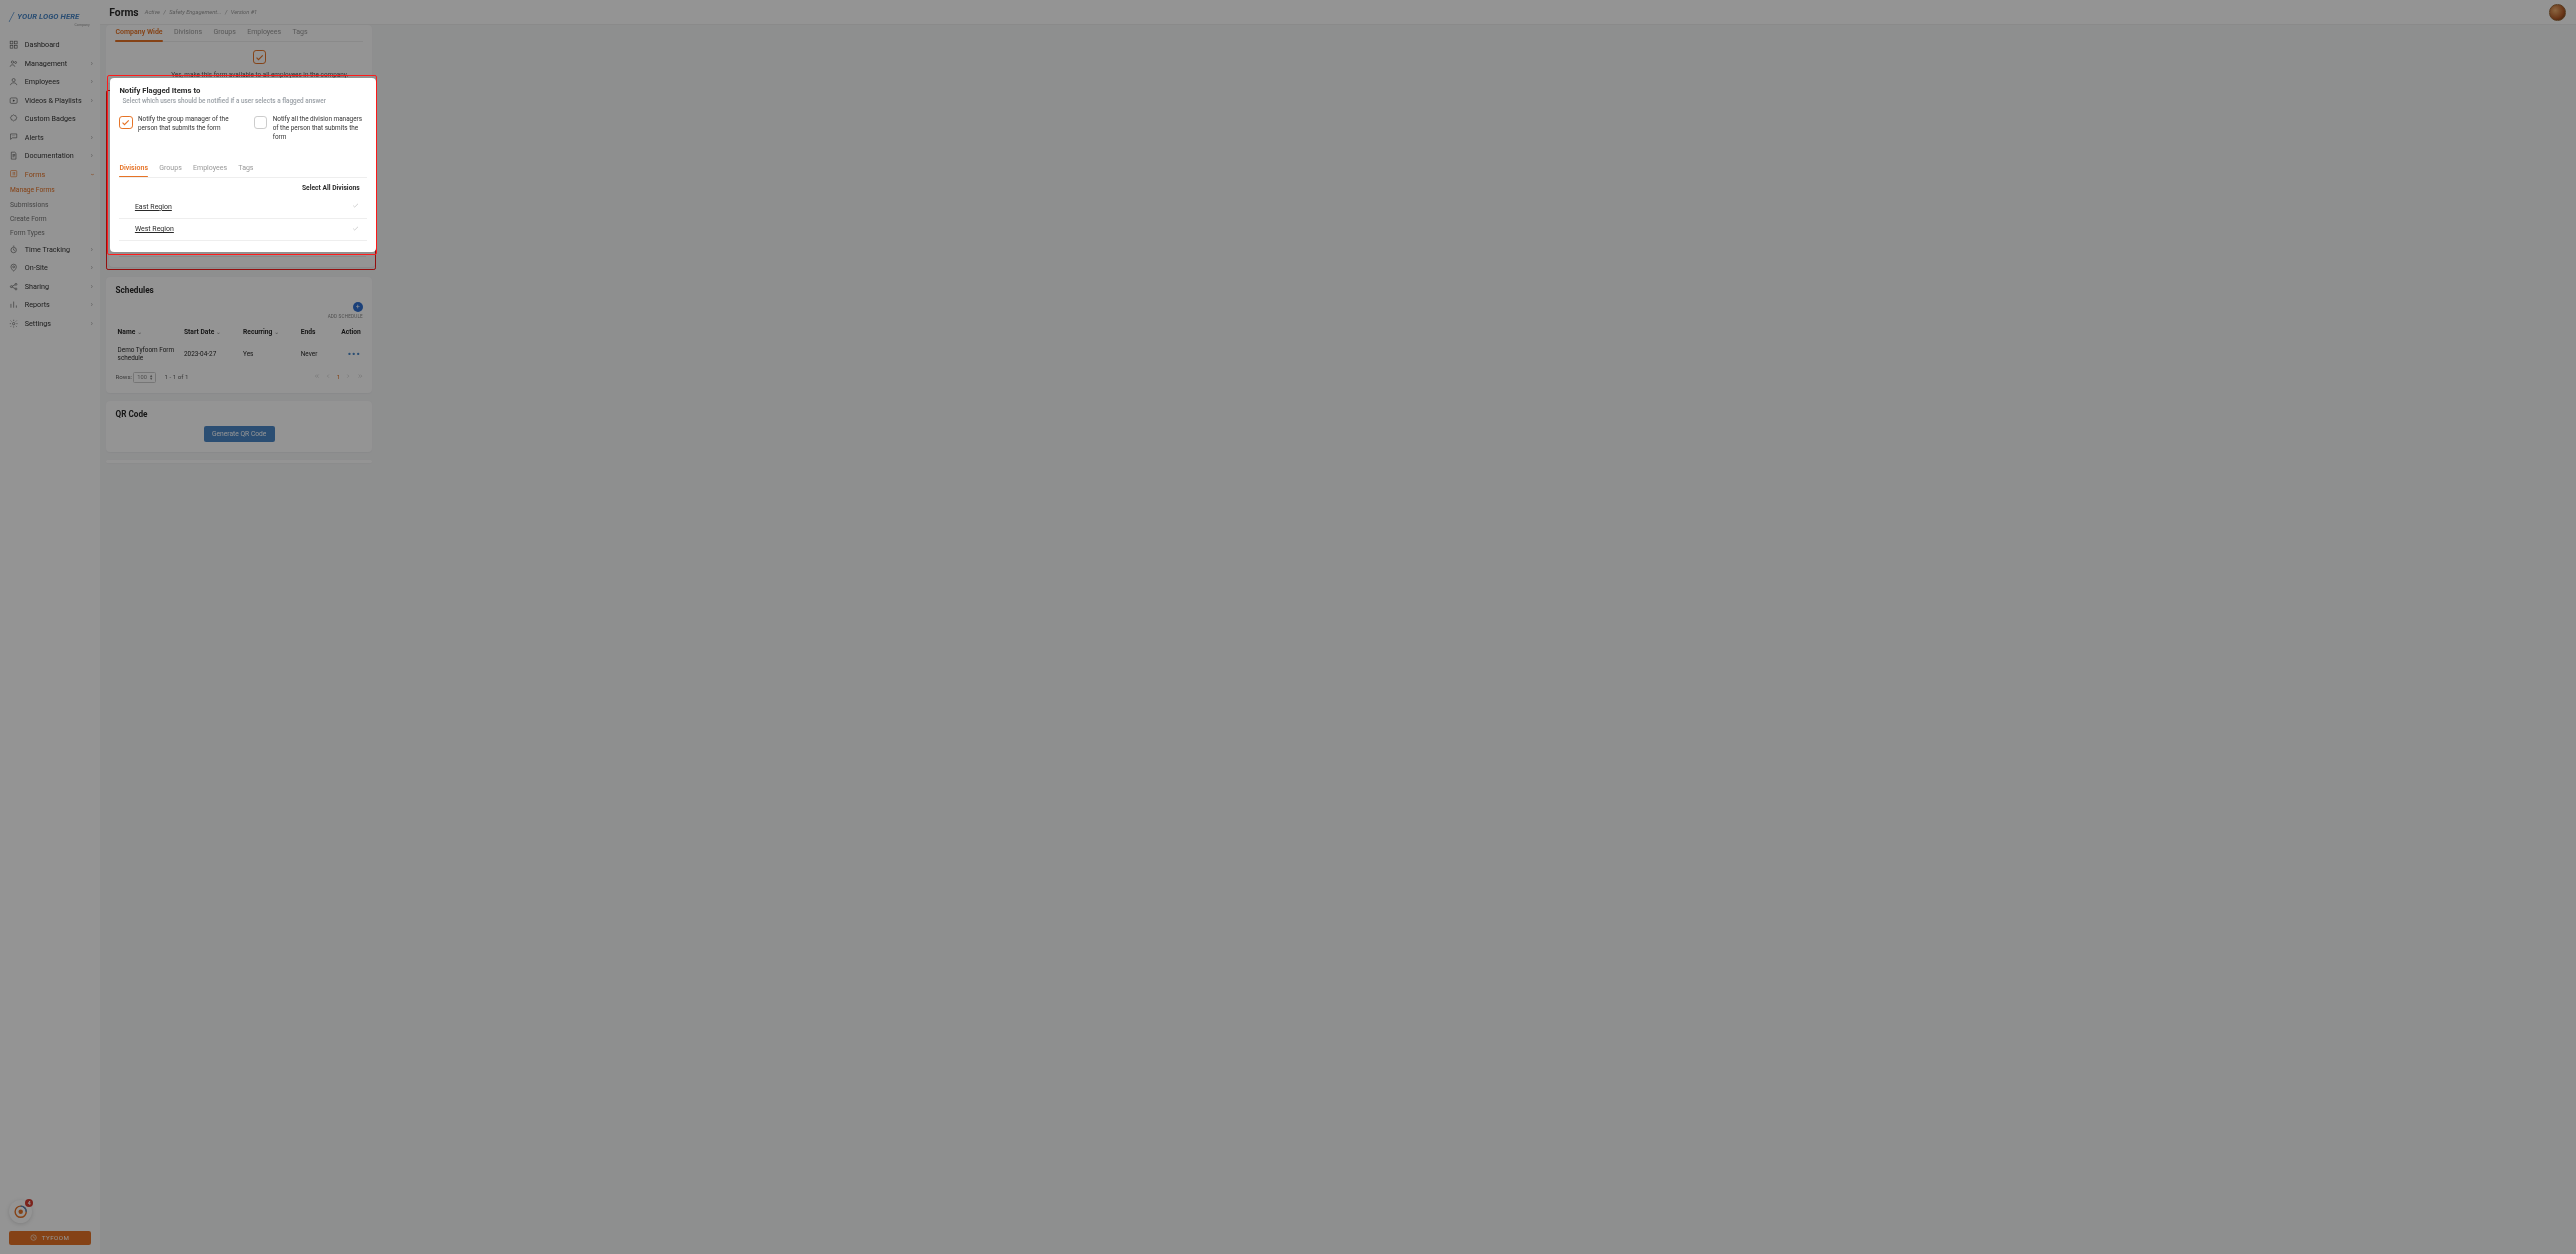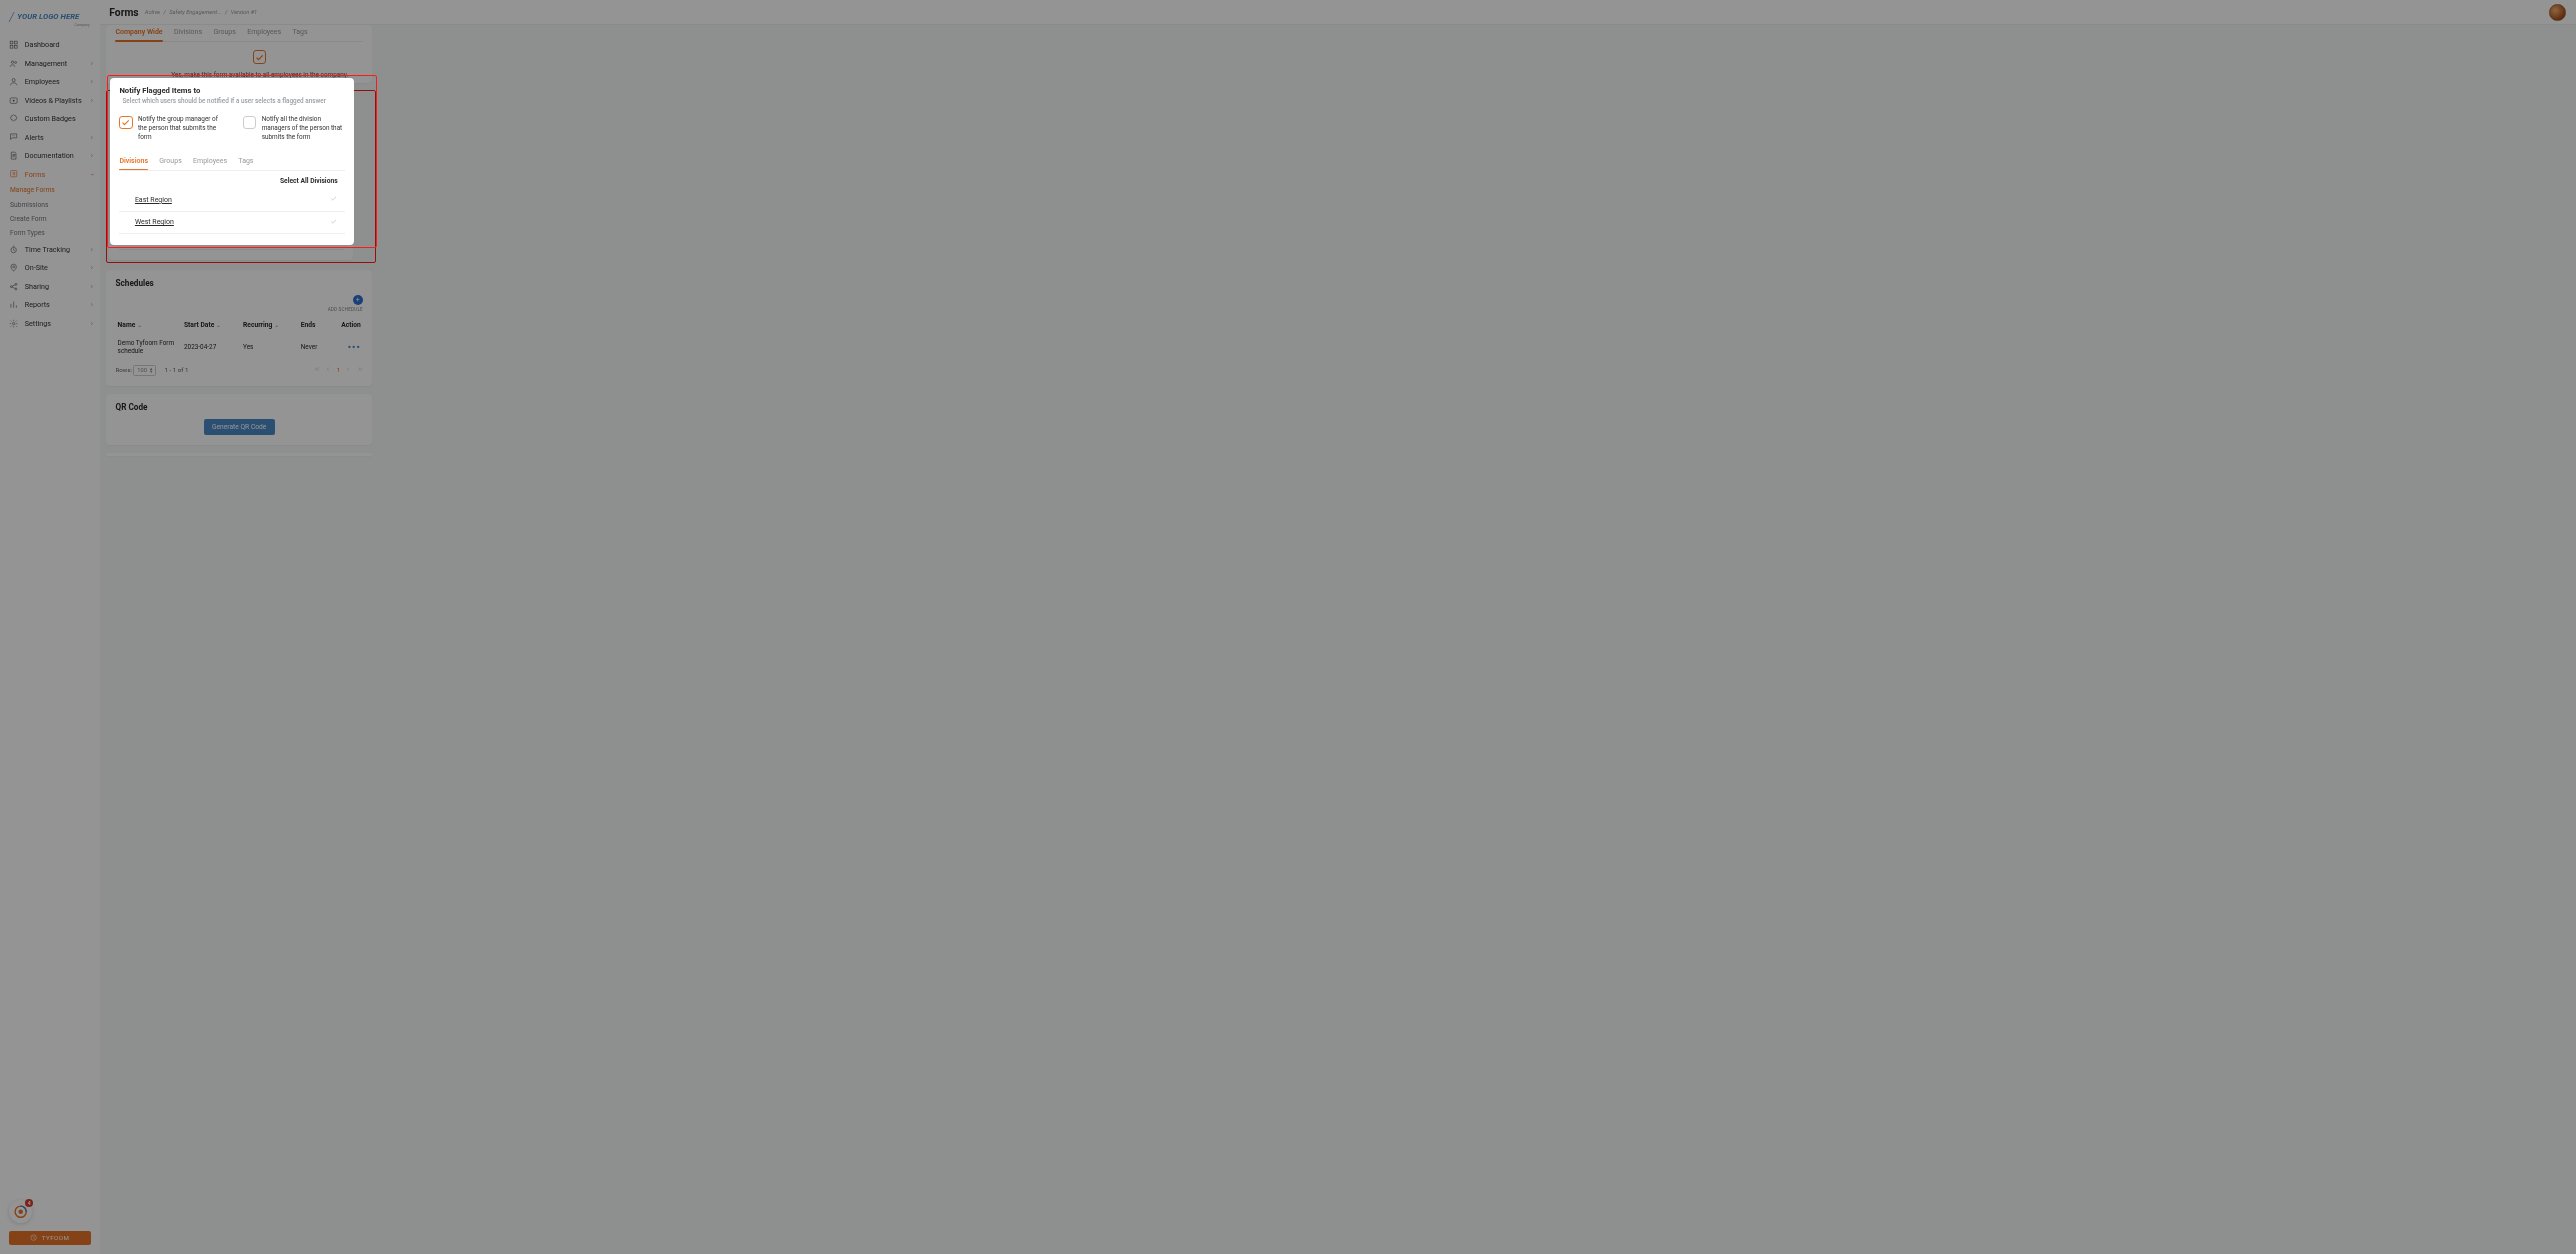--- a/index.html
+++ b/index.html
@@ -58,7 +58,7 @@
 
   
   .highlight-box { position: relative; border: 1.5px solid #ff1a1a; border-radius: 2.1px; margin-bottom: 7.2px; }
-  .card.notify { width: 244px; margin: 2.1px; margin-bottom: 2.1px; }
+  .card.notify { width: 266px; margin: 2.1px; margin-bottom: 2.1px; }
   .notify h3 { font-size: 7.7px; font-weight: 700; margin-bottom: 2.1px; }
   .notify .subtitle { font-size: 6.4px; color: #9aa0a6; font-weight: 500; margin-bottom: 9.3px; margin-left: 3.1px; text-align: left; }
   .notify-opts { display: flex; gap: 22px; margin-bottom: 12px; }

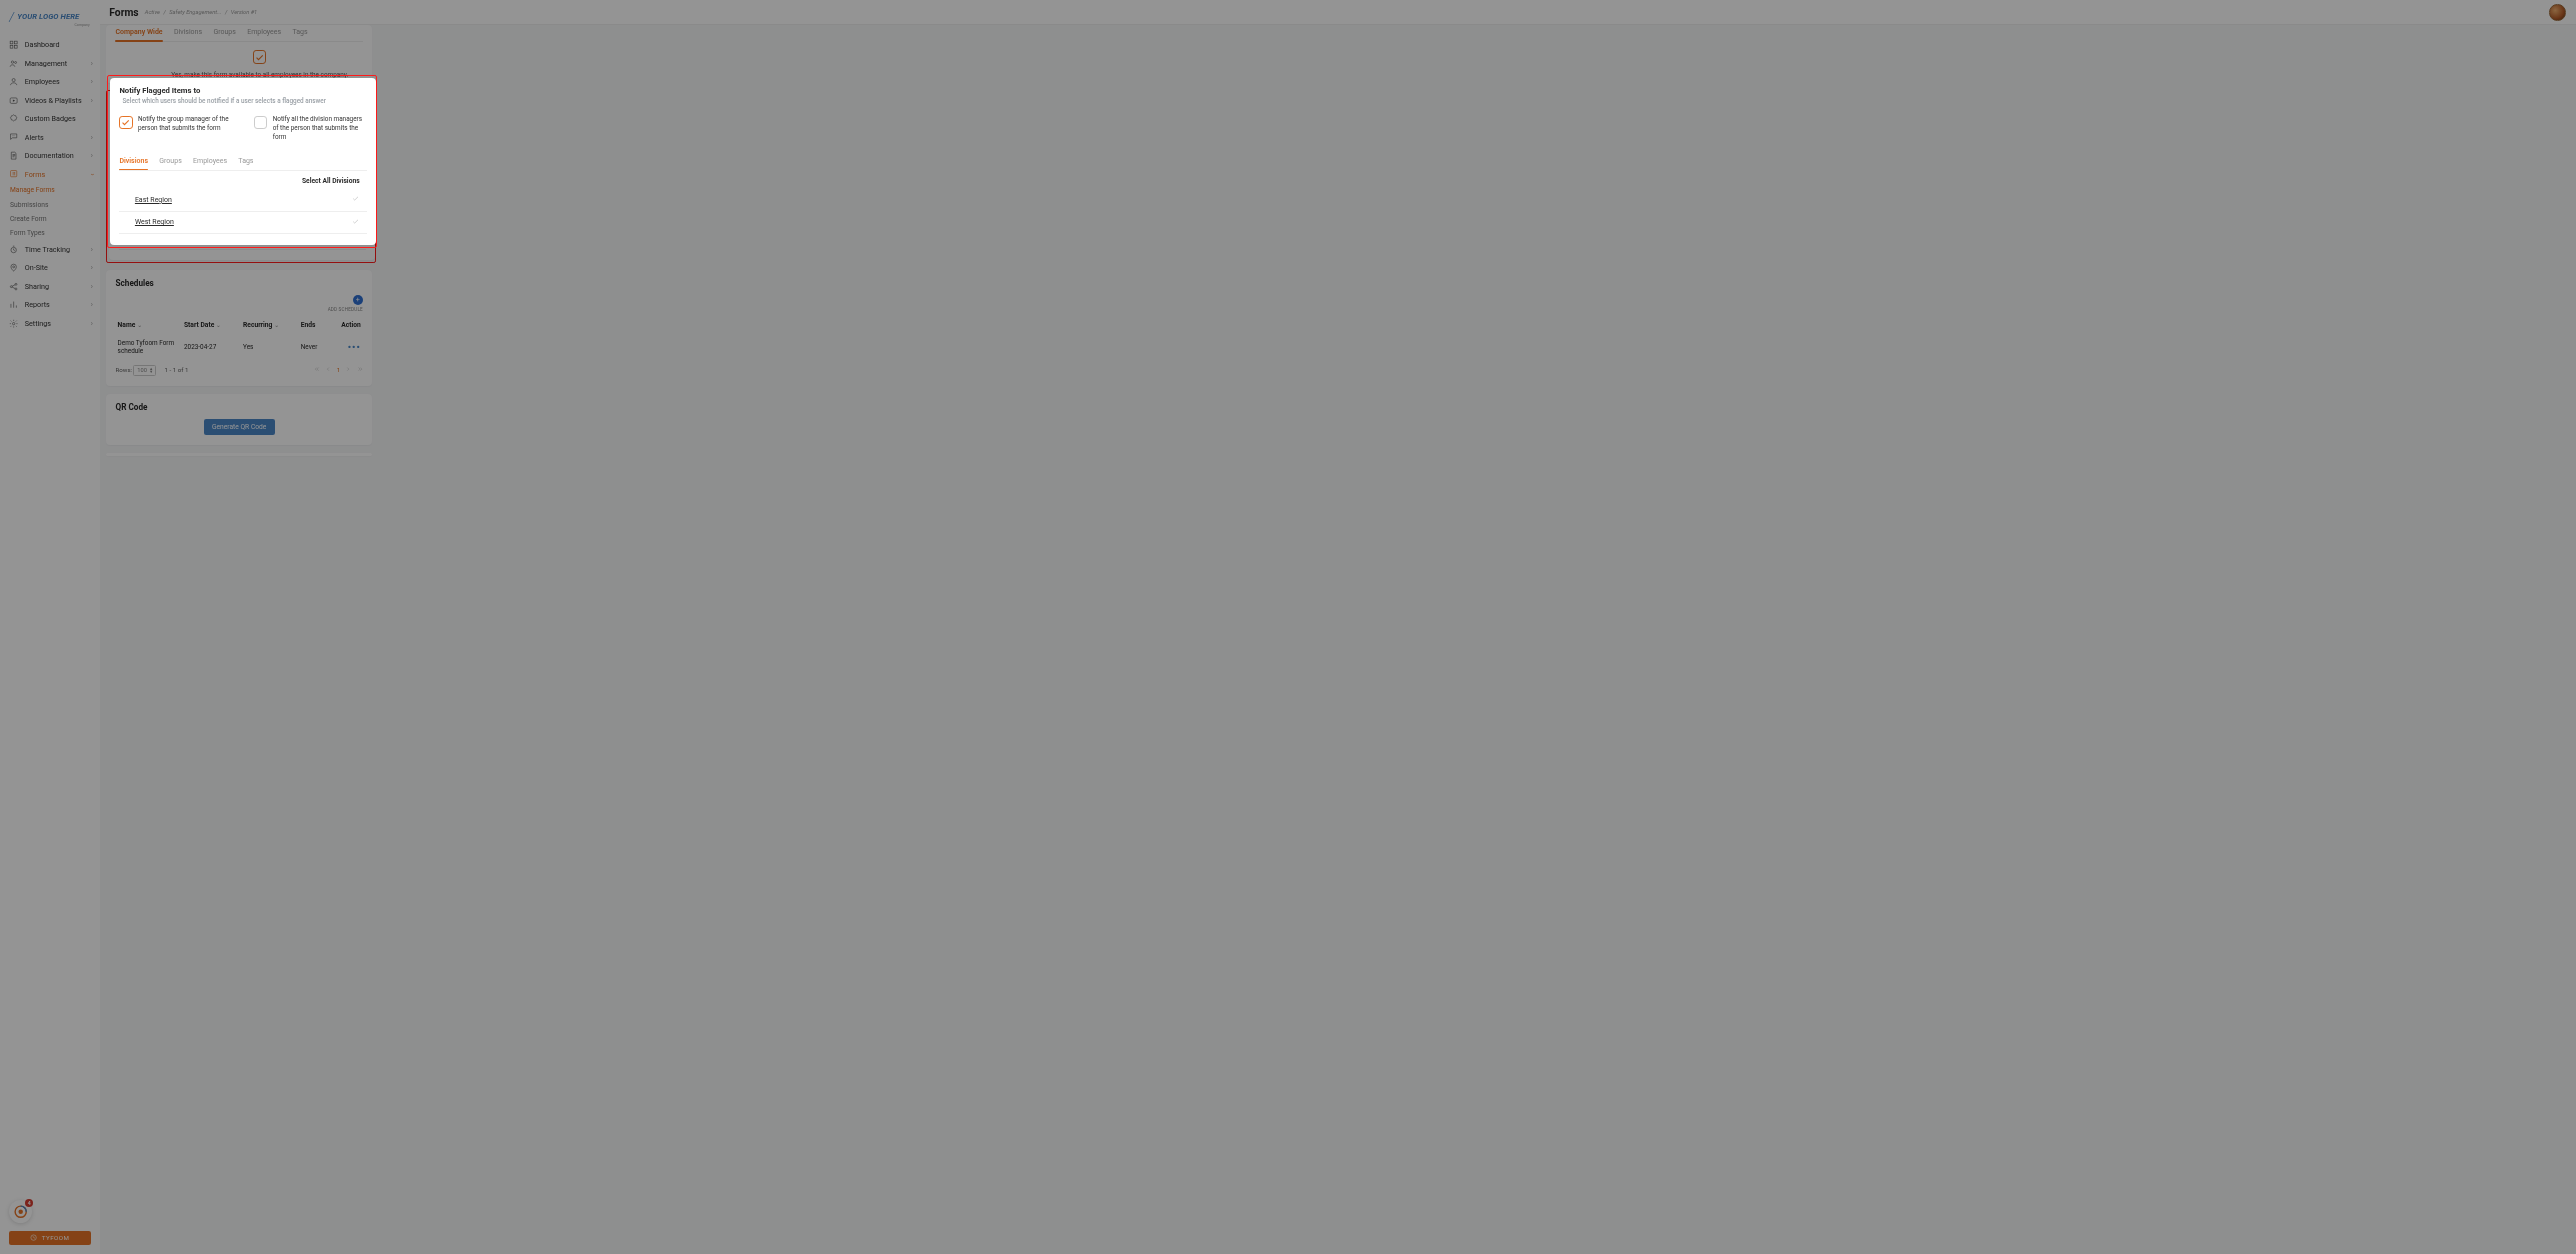--- a/index.html
+++ b/index.html
@@ -61,7 +61,7 @@
   .card.notify { width: 266px; margin: 2.1px; margin-bottom: 2.1px; }
   .notify h3 { font-size: 7.7px; font-weight: 700; margin-bottom: 2.1px; }
   .notify .subtitle { font-size: 6.4px; color: #9aa0a6; font-weight: 500; margin-bottom: 9.3px; margin-left: 3.1px; text-align: left; }
-  .notify-opts { display: flex; gap: 22px; margin-bottom: 12px; }
+  .notify-opts { display: flex; gap: 22px; margin-bottom: 19px; }
   .notify-opt { display: flex; gap: 5.2px; flex: 1; align-items: flex-start; } 
   .notify-opt .checkbox { flex-shrink: 0; margin-top: 1px; }
   .notify-opt-text { font-size: 6.4px; color: #333; line-height: 1.4; }

